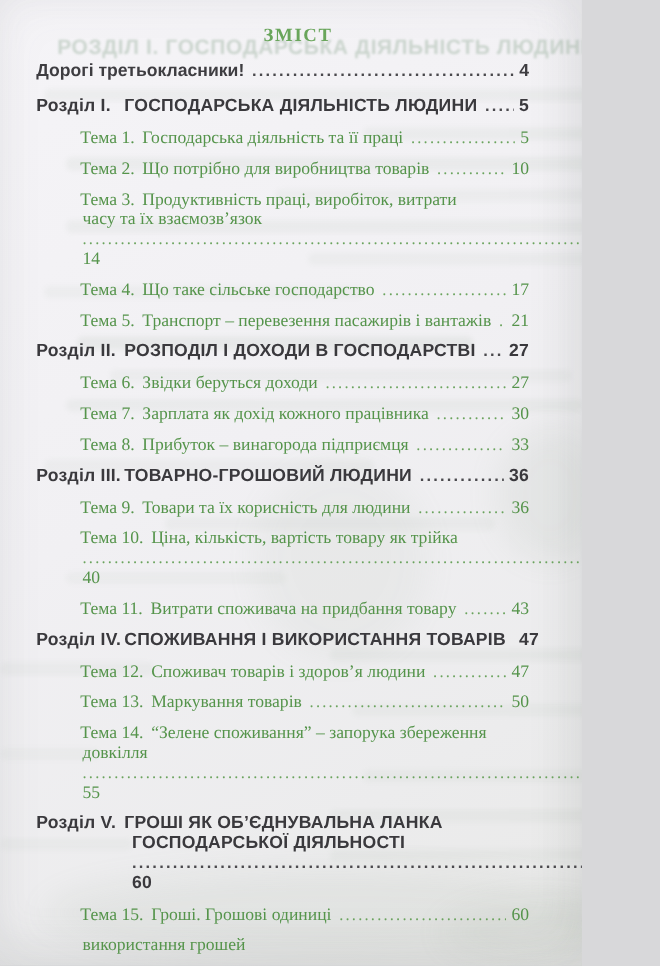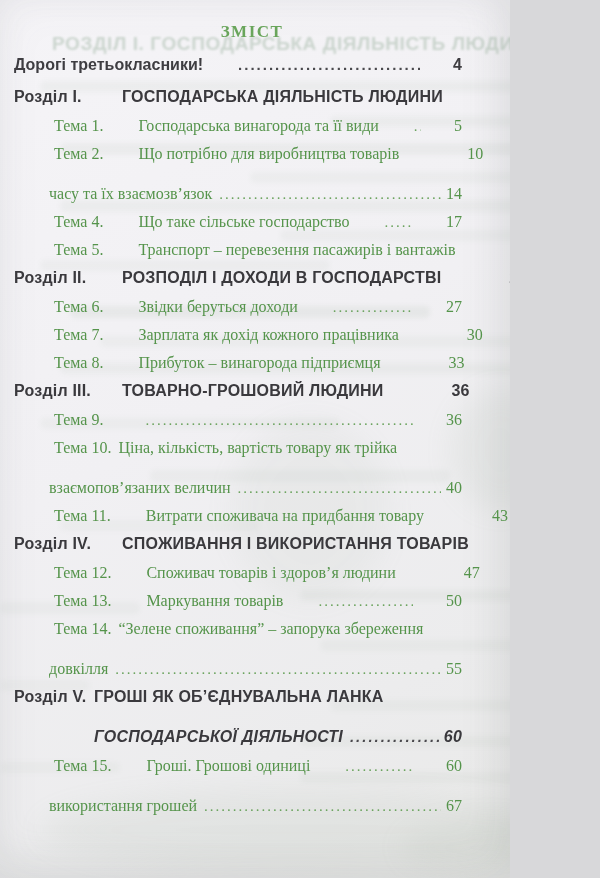--- a/index.html
+++ b/index.html
@@ -8,6 +8,7 @@
     background:linear-gradient(150deg,#f5f4f7 0%,#f1f0f3 45%,#ececed 78%,#e9e9e8 100%);
     box-shadow:inset 0 0 45px rgba(120,120,126,.07), inset -12px -18px 40px rgba(112,118,108,.10);
     font-family:"Liberation Serif", serif;
+    padding-left:19px;
   }
   
   .ghost-layer{position:absolute;inset:0;z-index:1;pointer-events:none;}

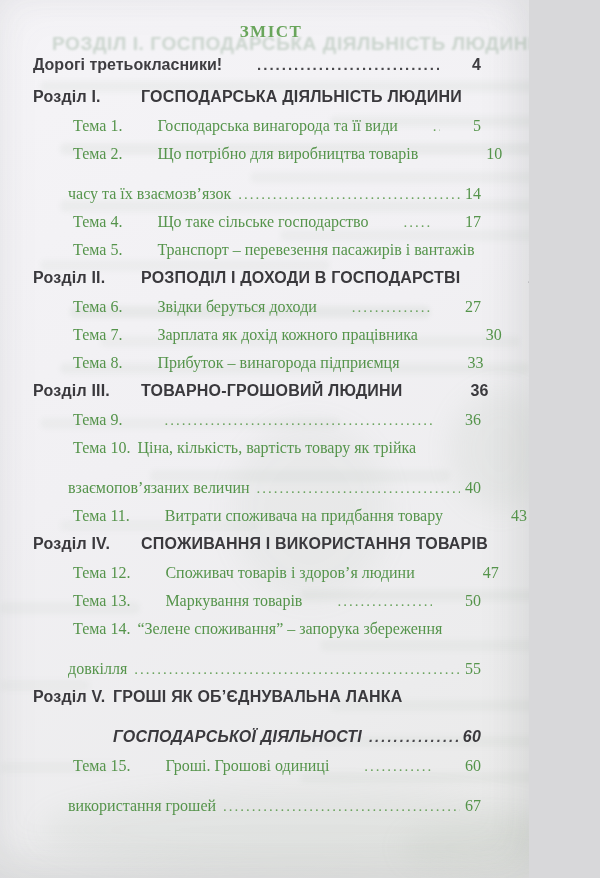--- a/index.html
+++ b/index.html
@@ -25,7 +25,7 @@
     text-align:center;text-indent:28px;margin:0 0 14px 0;
     font:bold 17px "Liberation Serif", serif;color:#69a55b;letter-spacing:1.5px;
   }
-  .row{display:flex;align-items:flex-start;line-height:18px;margin:0 0 10px 0;gap:28px;}
+  .row{display:flex;align-items:flex-start;line-height:18px;margin:0 0 10px 0;}
   .row.two{display:block;}
   .l1,.l2{display:flex;align-items:baseline;}
   .l2{margin-top:22px;}

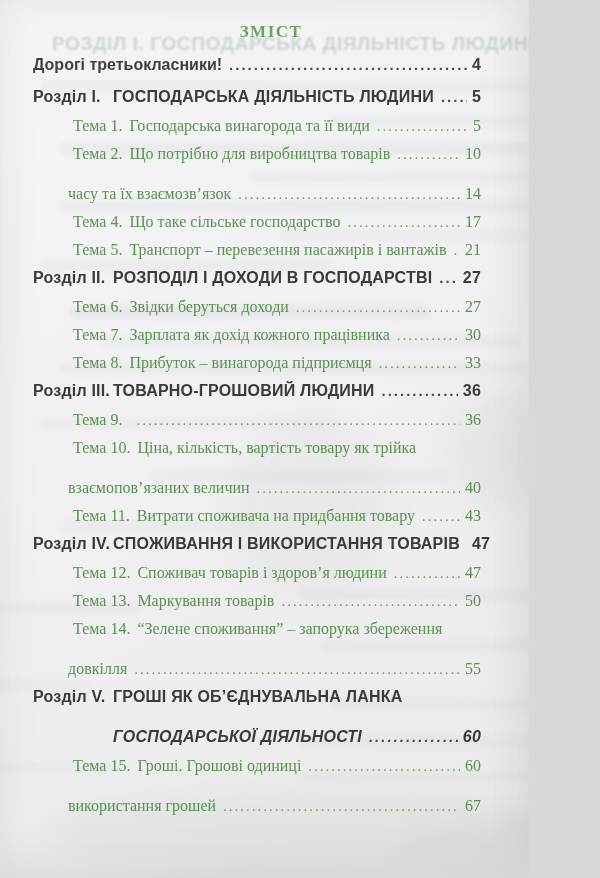--- a/index.html
+++ b/index.html
@@ -98,7 +98,7 @@
 
     <div class="row t">
       <span class="px">Тема 1.</span>
-      <span class="tx">Господарська винагорода та її види</span>
+      <span class="tx">Господарська діяльність та її праці</span>
       <span class="dots"></span>
       <span class="pg">5</span>
     </div>

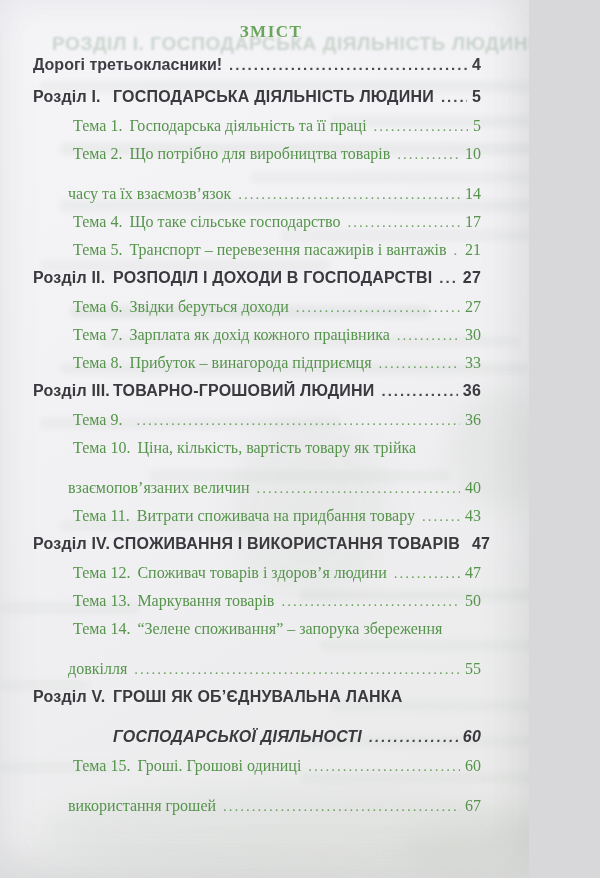--- a/index.html
+++ b/index.html
@@ -111,6 +111,10 @@
     </div>
 
     <div class="row t two">
+      <div class="l1">
+        <span class="px">Тема 3.</span>
+        <span class="tx">Продуктивність праці, виробіток, витрати</span>
+      </div>
       <div class="l2">
         <span class="tx">часу та їх взаємозв’язок</span>
         <span class="dots"></span>

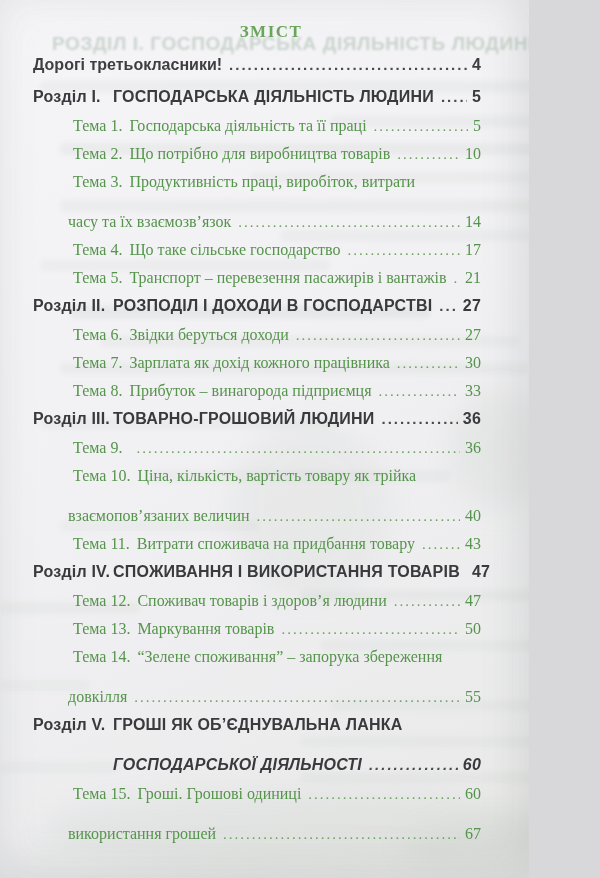--- a/index.html
+++ b/index.html
@@ -28,7 +28,7 @@
   .row{display:flex;align-items:flex-start;line-height:18px;margin:0 0 10px 0;}
   .row.two{display:block;}
   .l1,.l2{display:flex;align-items:baseline;}
-  .l2{margin-top:22px;}
+  .l2{margin-top:0;flex-direction:column;}
   .intro{font:bold 16px "Liberation Sans", sans-serif;color:#3e3d41;margin-bottom:14px;}
   .s{font:bold 16px "Liberation Sans", sans-serif;color:#3a393d;letter-spacing:.2px;margin-top:2px;margin-bottom:11px;}
   .s .px{width:80px;flex-shrink:0;white-space:nowrap;}

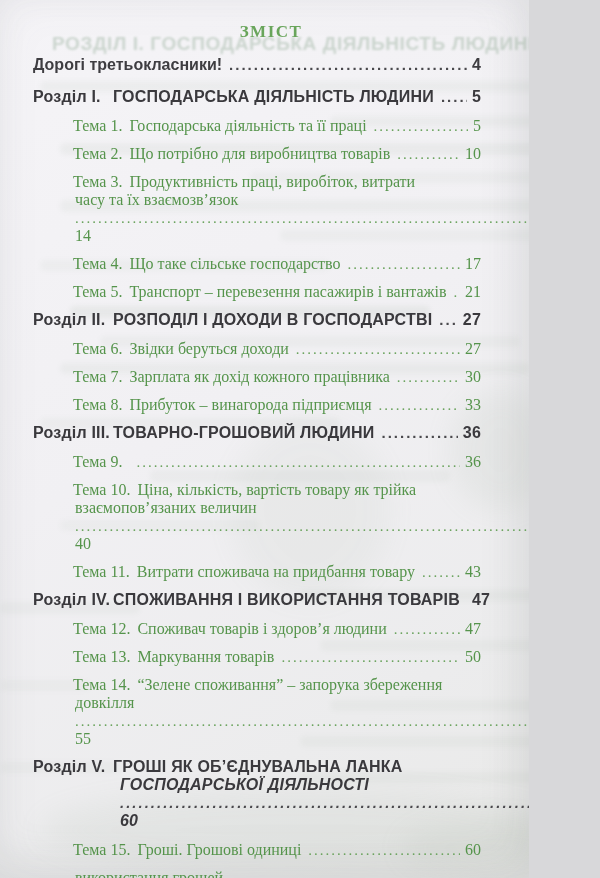--- a/index.html
+++ b/index.html
@@ -173,6 +173,7 @@
 
     <div class="row t">
       <span class="px">Тема 9.</span>
+      <span class="tx">Товари та їх корисність для людини</span>
       <span class="dots"></span>
       <span class="pg">36</span>
     </div>

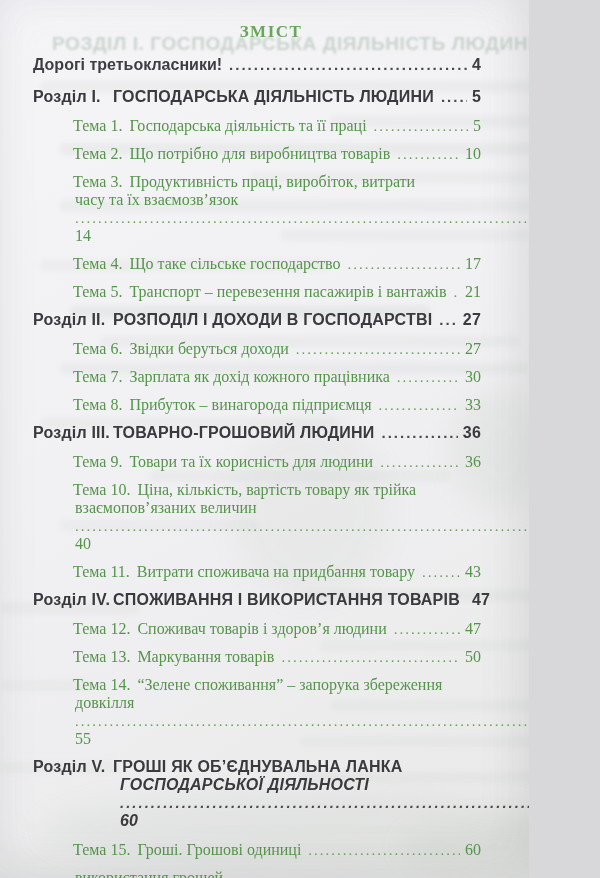--- a/index.html
+++ b/index.html
@@ -184,7 +184,6 @@
         <span class="tx">Ціна, кількість, вартість товару як трійка</span>
       </div>
       <div class="l2">
-        <span class="tx">взаємопов’язаних величин</span>
         <span class="dots"></span>
         <span class="pg">40</span>
       </div>

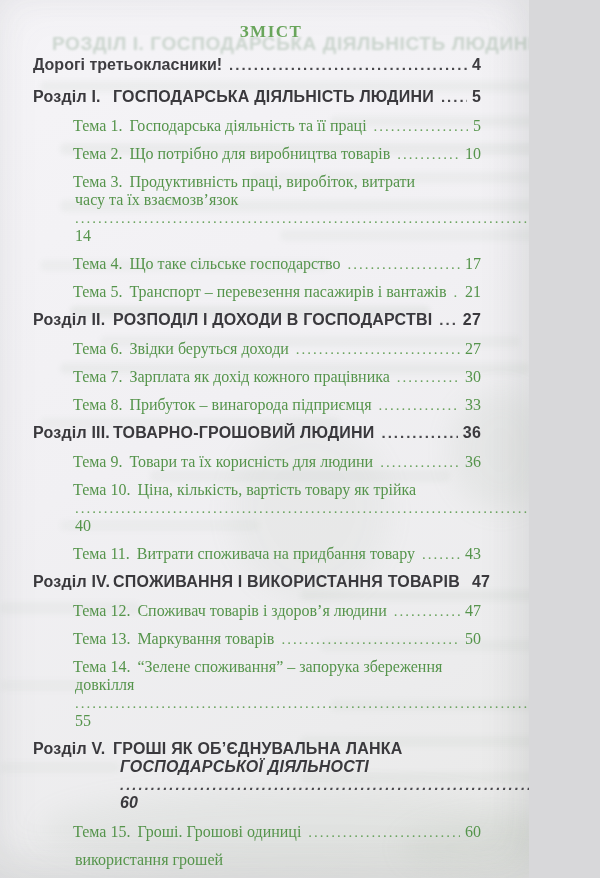--- a/index.html
+++ b/index.html
@@ -32,7 +32,7 @@
   .intro{font:bold 16px "Liberation Sans", sans-serif;color:#3e3d41;margin-bottom:14px;}
   .s{font:bold 16px "Liberation Sans", sans-serif;color:#3a393d;letter-spacing:.2px;margin-top:2px;margin-bottom:11px;}
   .s .px{width:80px;flex-shrink:0;white-space:nowrap;}
-  .s.two .l2{padding-left:80px;font-style:italic;}
+  .s.two .l2{padding-left:80px;}
   .t{padding-left:24px;font:16px "Liberation Serif", serif;color:#55944b;}
   .t .px{margin-right:7px;white-space:nowrap;margin-left:16px;}
   .t.two .l2{padding-left:11px;}

